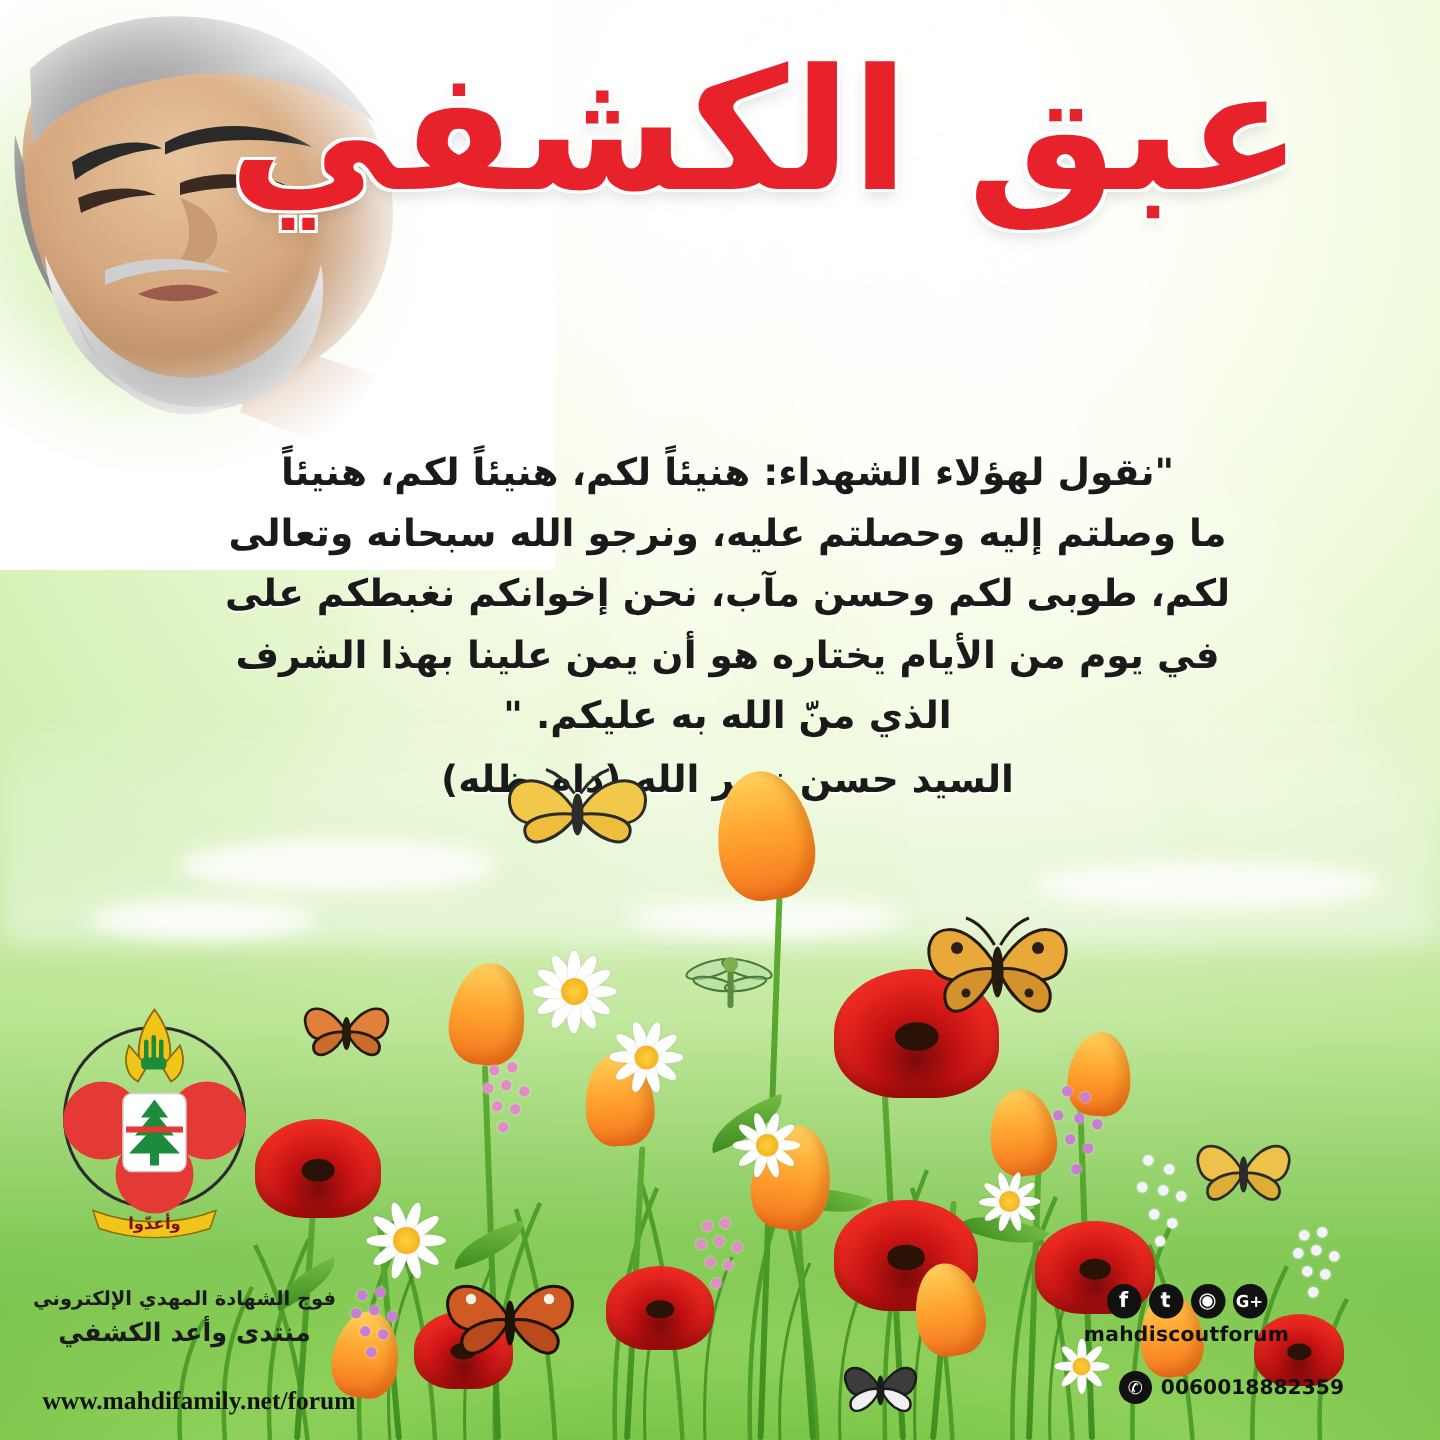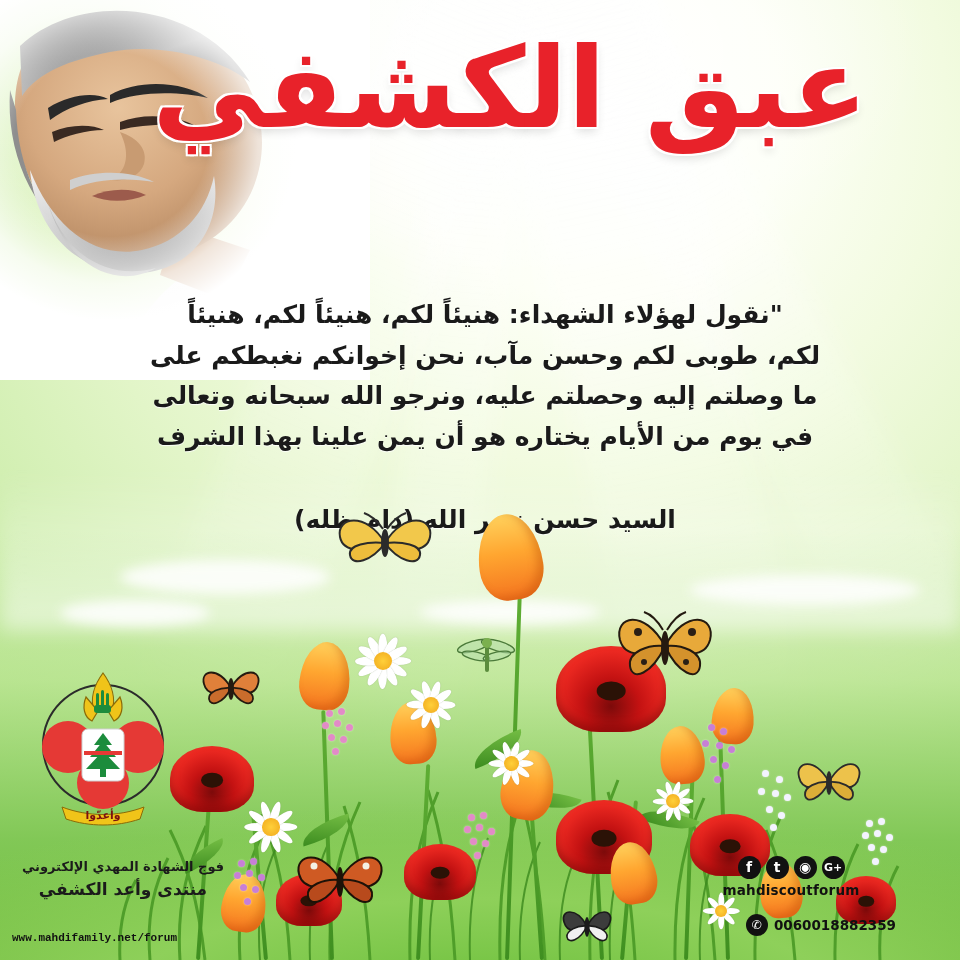--- a/index.html
+++ b/index.html
@@ -398,8 +398,8 @@
 
   <div class="quote">
     <div>"نقول لهؤلاء الشهداء: هنيئاً لكم، هنيئاً لكم، هنيئاً</div>
+    <div>ما وصلتم إليه وحصلتم عليه، ونرجو الله سبحانه وتعالى</div>
     <div>لكم، طوبى لكم وحسن مآب، نحن إخوانكم نغبطكم على</div>
-    <div>ما وصلتم إليه وحصلتم عليه، ونرجو الله سبحانه وتعالى</div>
     <div>في يوم من الأيام يختاره هو أن يمن علينا بهذا الشرف</div>
   </div>
   <div class="attrib">السيد حسن نصر الله (دام ظله)</div>

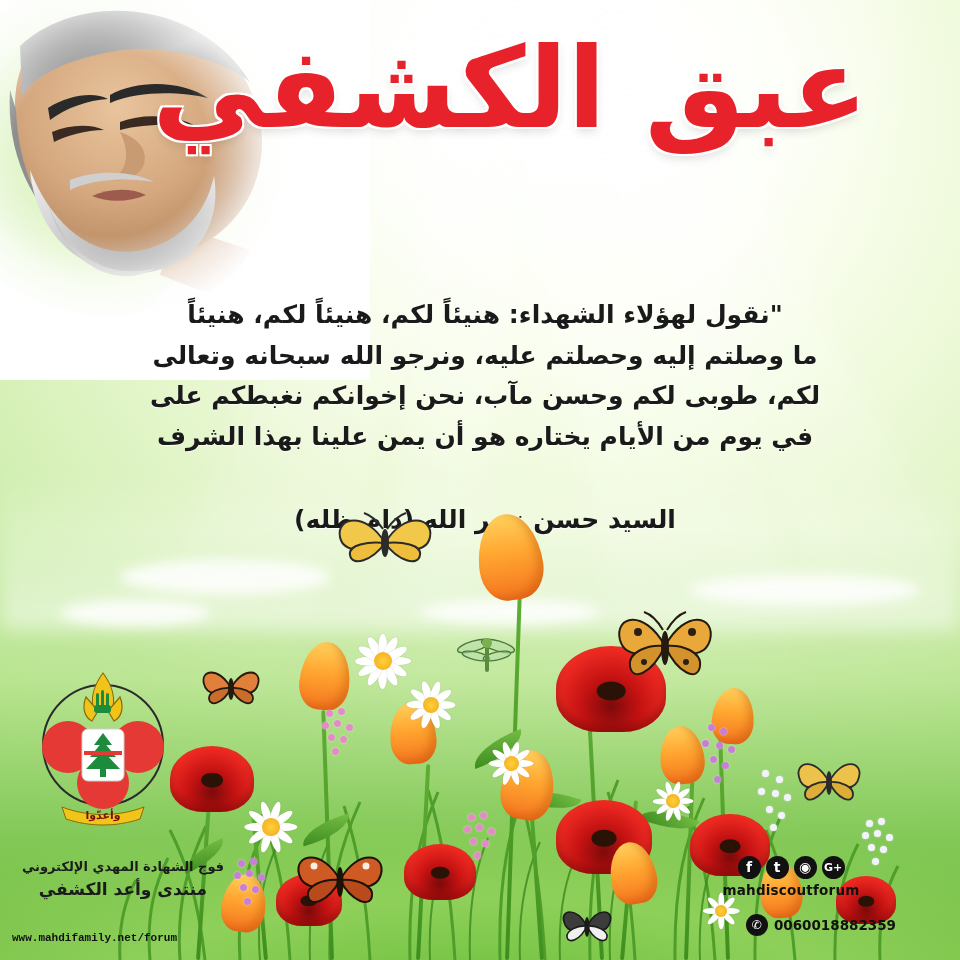--- a/index.html
+++ b/index.html
@@ -401,6 +401,7 @@
     <div>ما وصلتم إليه وحصلتم عليه، ونرجو الله سبحانه وتعالى</div>
     <div>لكم، طوبى لكم وحسن مآب، نحن إخوانكم نغبطكم على</div>
     <div>في يوم من الأيام يختاره هو أن يمن علينا بهذا الشرف</div>
+    <div>الذي منّ الله به عليكم. "</div>
   </div>
   <div class="attrib">السيد حسن نصر الله (دام ظله)</div>
 

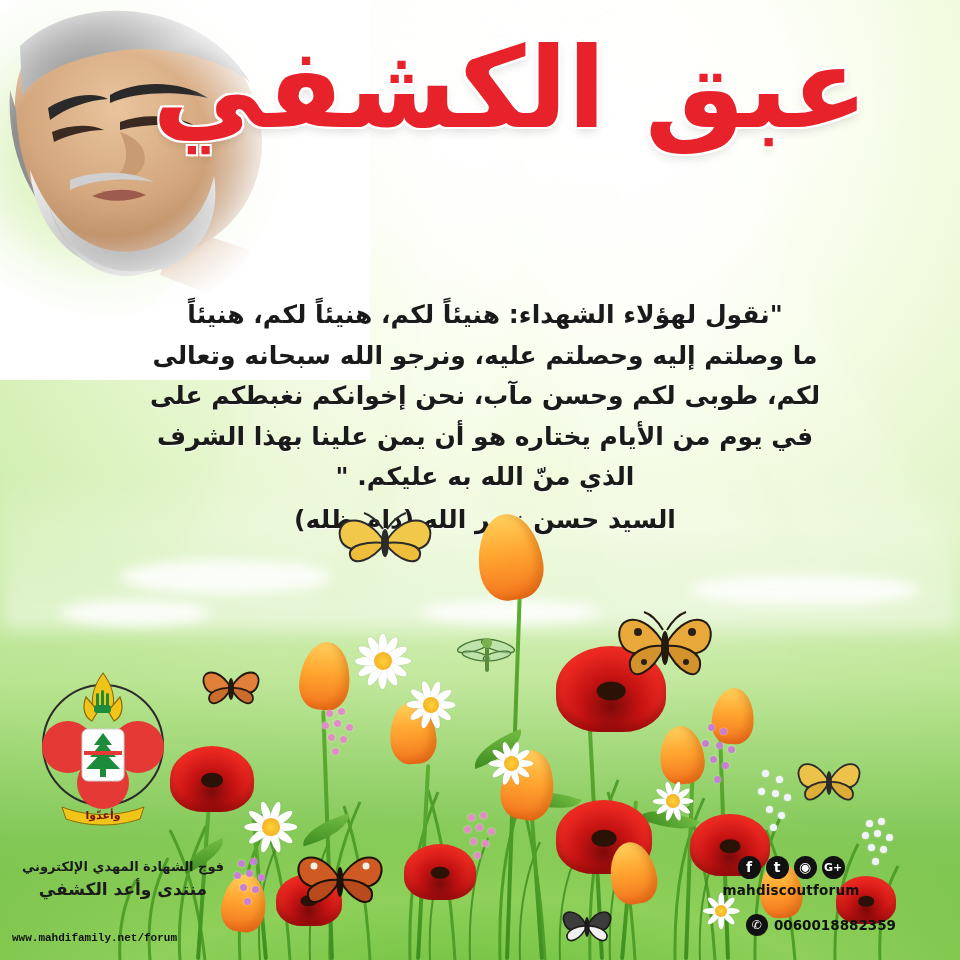--- a/index.html
+++ b/index.html
@@ -255,11 +255,11 @@
     left: 12px;
     bottom: 16px;
     width: 225px;
-    text-align: left;
+    text-align: right;
     color: #111;
-    font-size: 11px;
+    font-size: 17px;
     font-weight: bold;
-    font-family: Liberation Mono, monospace;
+    font-family: Liberation Serif, serif;
     direction: ltr;
   }
 

